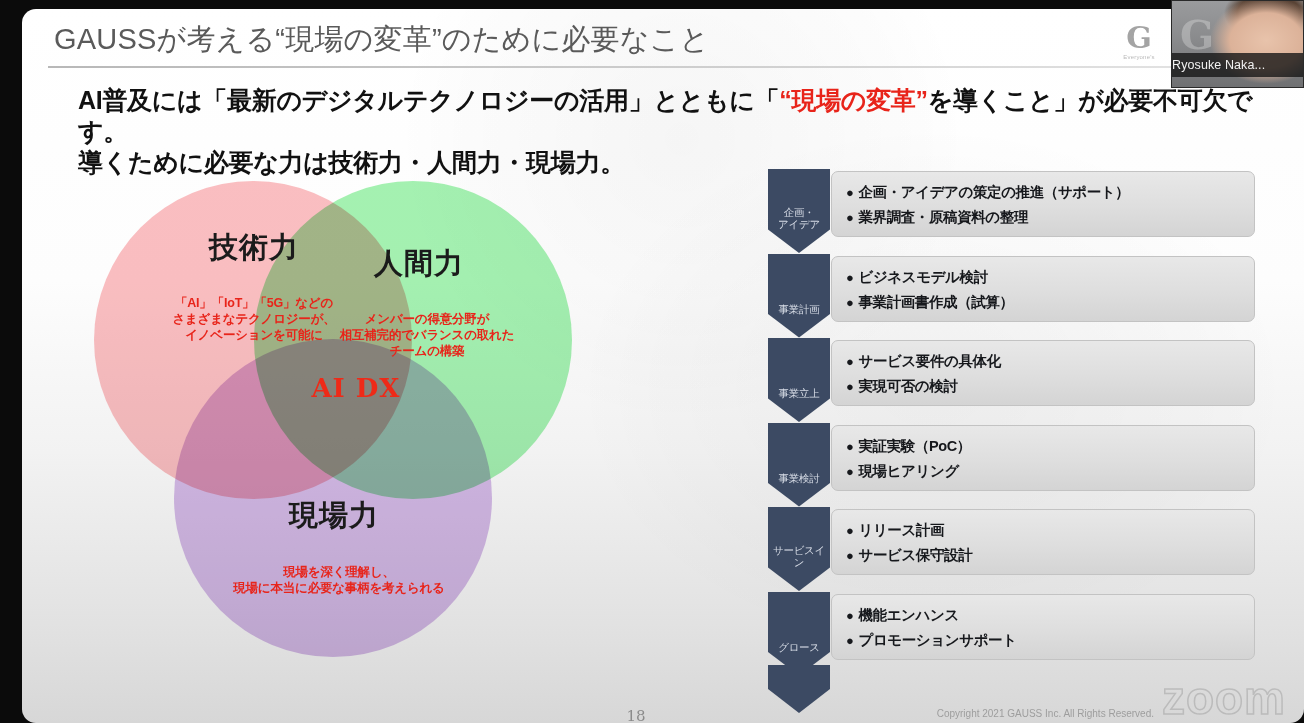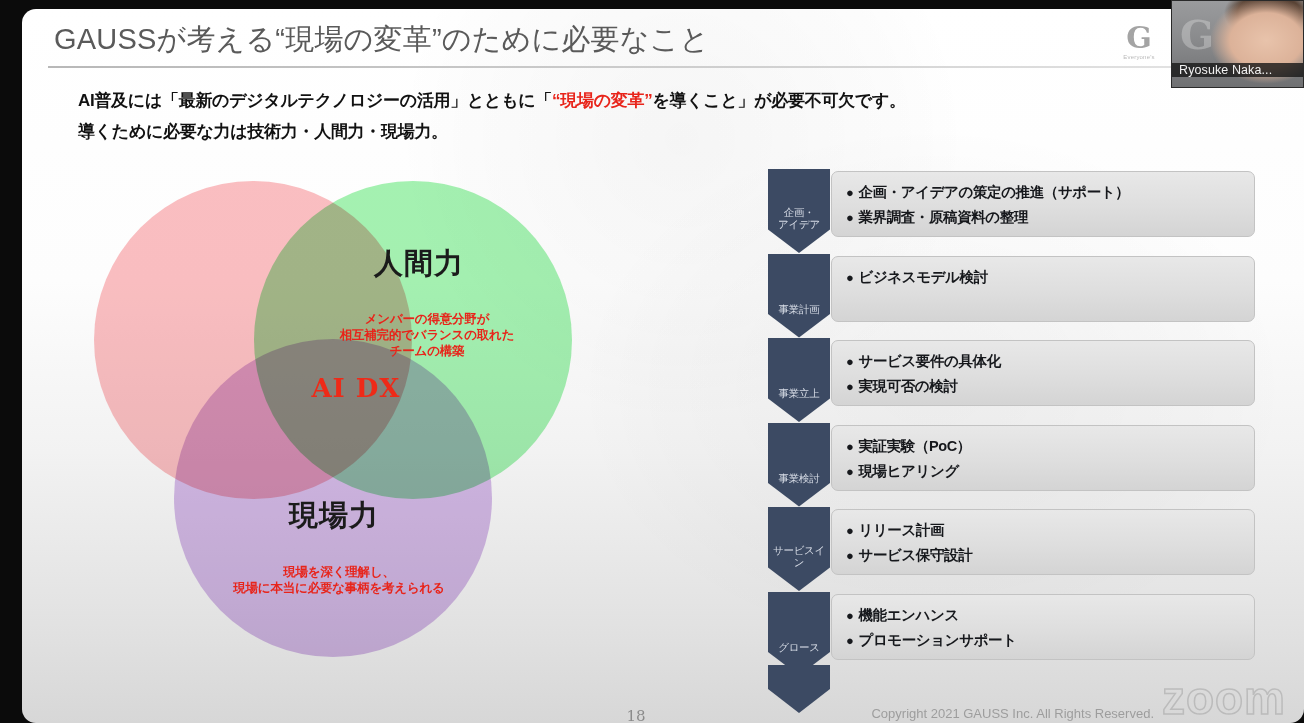--- a/index.html
+++ b/index.html
@@ -305,11 +305,10 @@
     left: 0;
     bottom: 10px;
     width: 133px;
-    height: 14px;
+    height: 24px;
     background: rgba(22,22,22,0.80);
     display: flex;
     align-items: center;
-    padding-left: 7px;
   }
   #video-name {
     color: #f2f2f2;

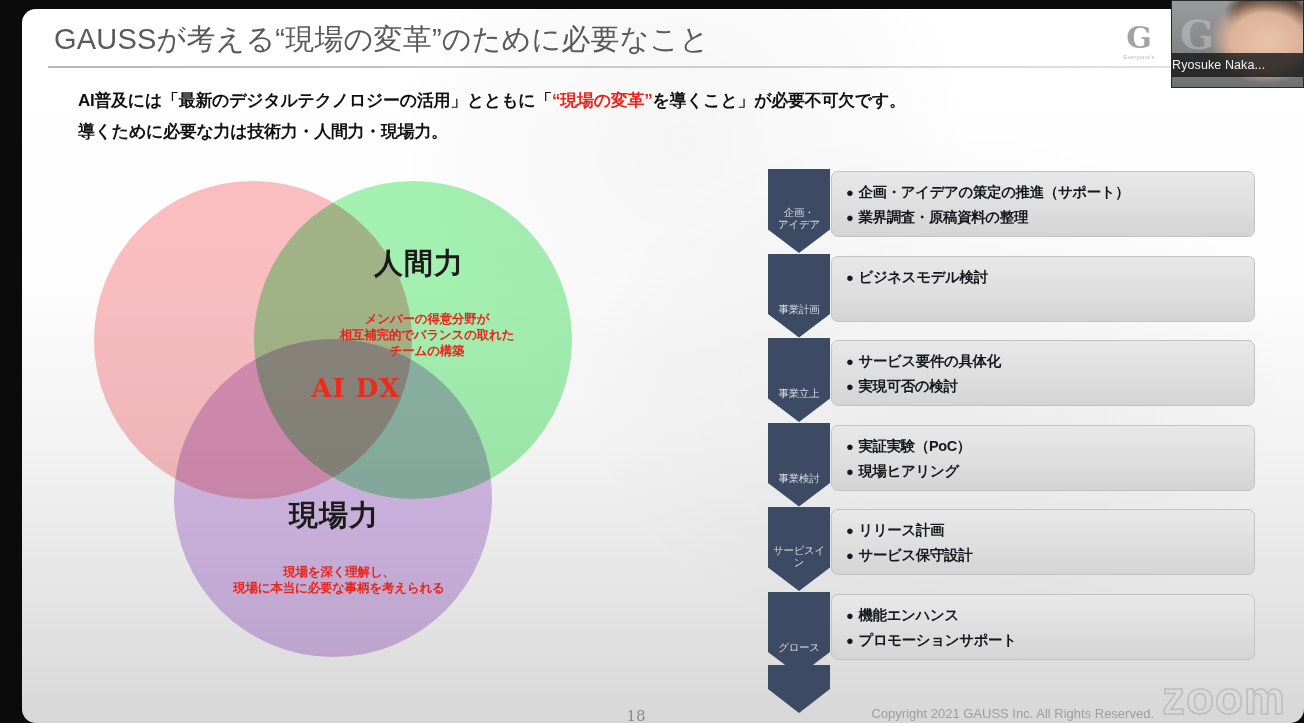--- a/index.html
+++ b/index.html
@@ -104,7 +104,7 @@
     top: 76px;
     width: 1190px;
     font-weight: 700;
-    font-size: 17px;
+    font-size: 25px;
     line-height: 31px;
     color: #111111;
     letter-spacing: -0.3px;

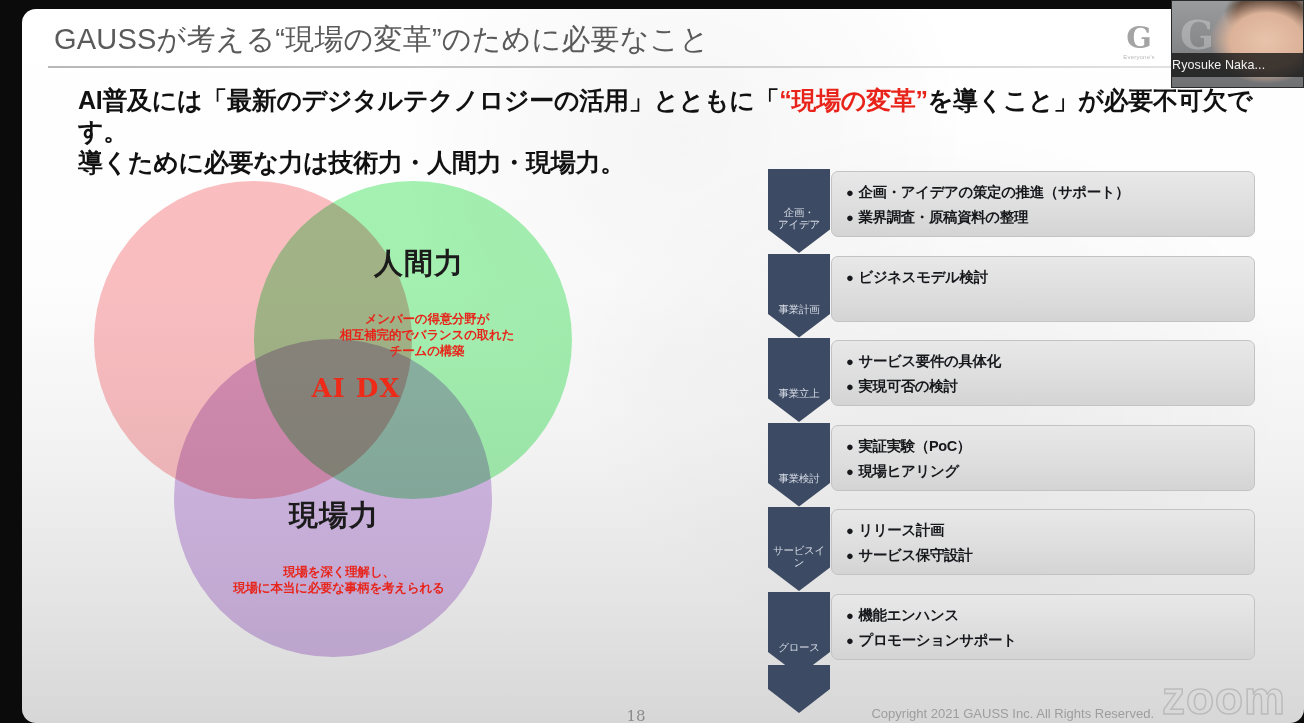--- a/index.html
+++ b/index.html
@@ -348,6 +348,7 @@
       <div class="circle human"></div>
       <div class="circle field"></div>
 
+      <div class="venn-label" id="lbl-tech">技術力</div>
 
       <div class="venn-label" id="lbl-human">人間力</div>
       <div class="venn-desc" id="desc-human">メンバーの得意分野が<br>相互補完的でバランスの取れた<br>チームの構築</div>

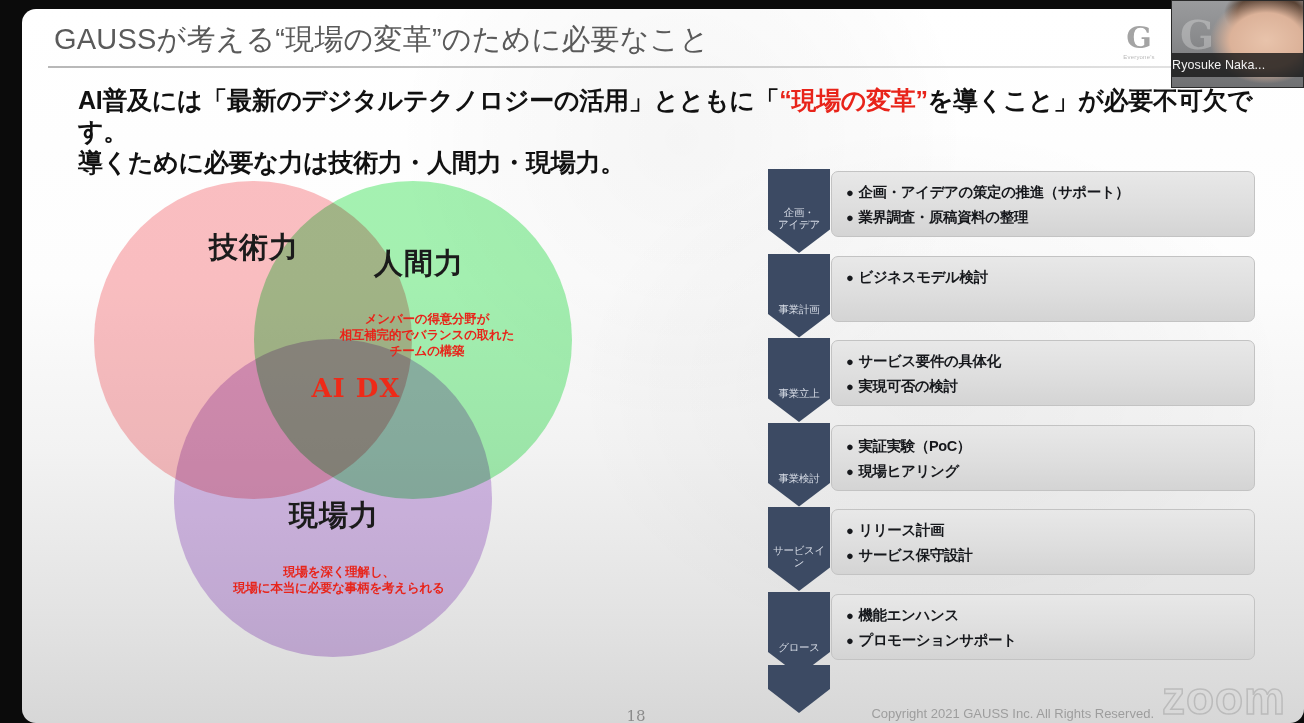--- a/index.html
+++ b/index.html
@@ -349,6 +349,7 @@
       <div class="circle field"></div>
 
       <div class="venn-label" id="lbl-tech">技術力</div>
+      <div class="venn-desc" id="desc-tech">「AI」「IoT」「5G」などの<br>さまざまなテクノロジーが、<br>イノベーションを可能に</div>
 
       <div class="venn-label" id="lbl-human">人間力</div>
       <div class="venn-desc" id="desc-human">メンバーの得意分野が<br>相互補完的でバランスの取れた<br>チームの構築</div>

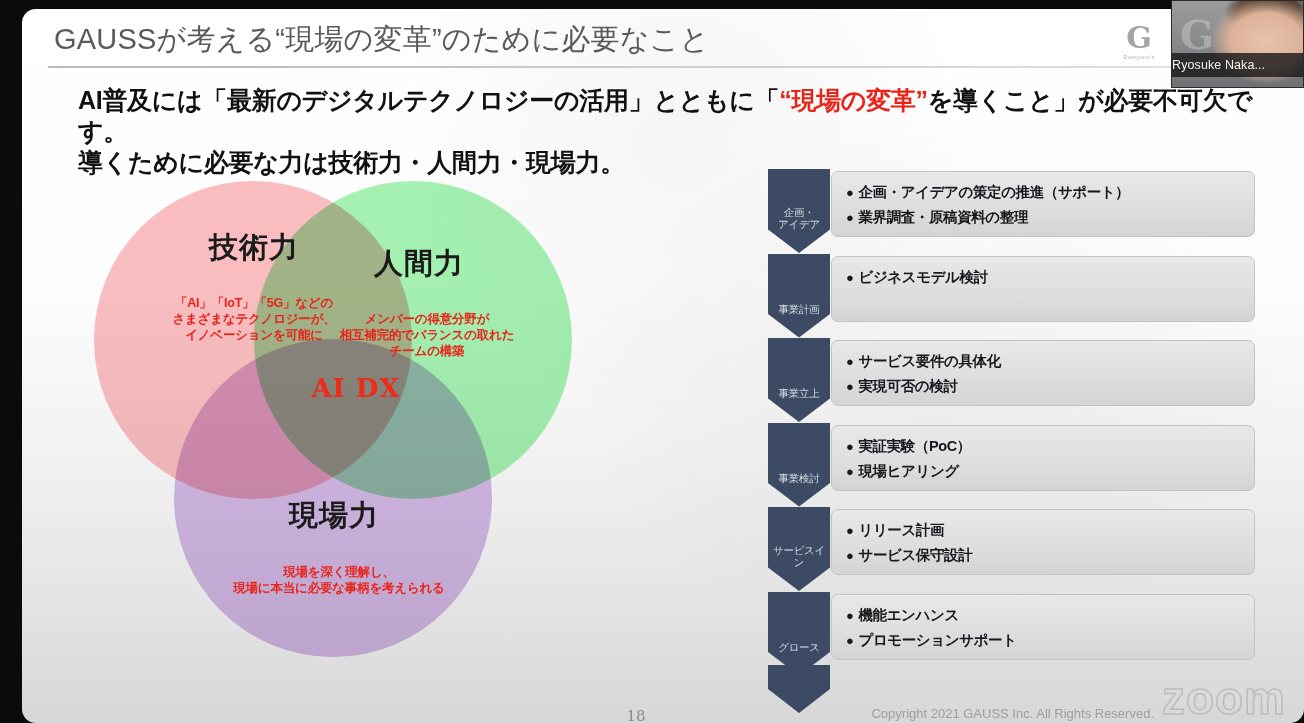--- a/index.html
+++ b/index.html
@@ -376,6 +376,7 @@
           </div>
           <div class="flow-box">
             <div class="flow-item"><span class="bullet">●</span>ビジネスモデル検討</div>
+            <div class="flow-item"><span class="bullet">●</span>事業計画書作成（試算）</div>
           </div>
         </div>
         <div class="flow-row" style="top: 169px;">

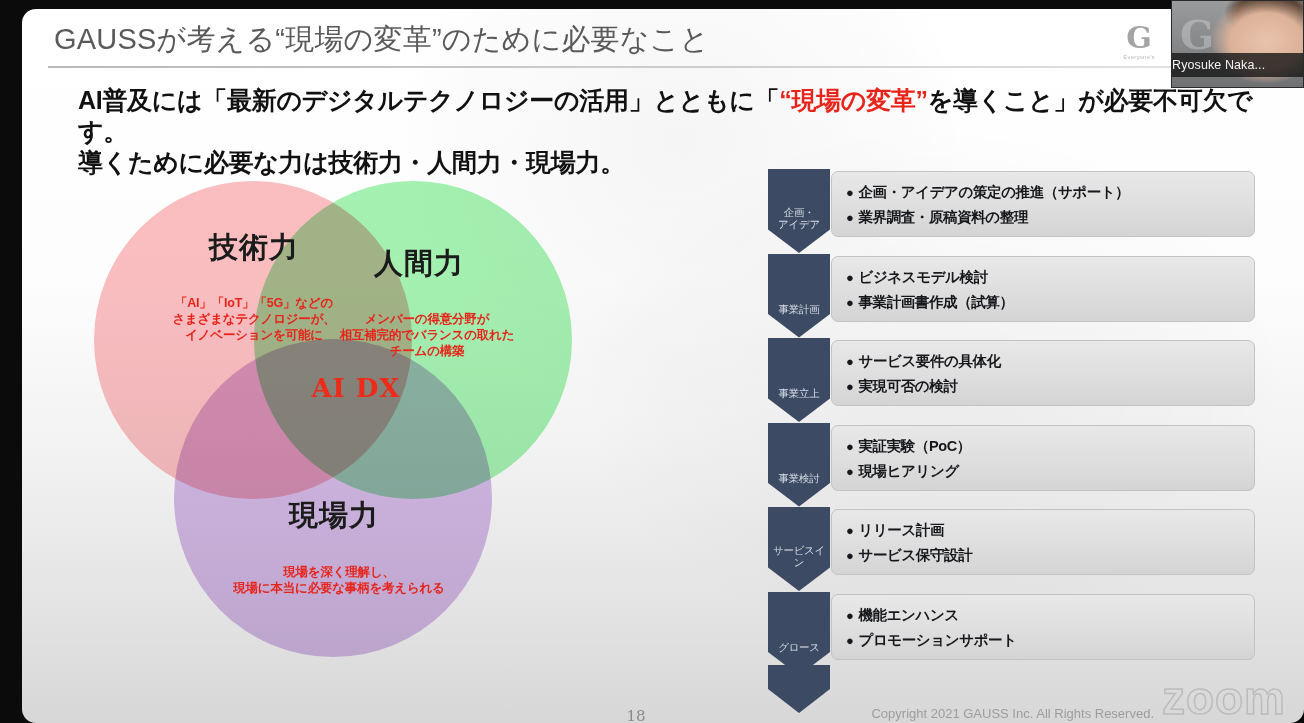--- a/index.html
+++ b/index.html
@@ -265,7 +265,7 @@
     position: absolute;
     right: 150px;
     bottom: 4px;
-    font-size: 13px;
+    font-size: 10px;
     line-height: 10px;
     color: rgba(110,110,110,0.55);
     white-space: nowrap;

